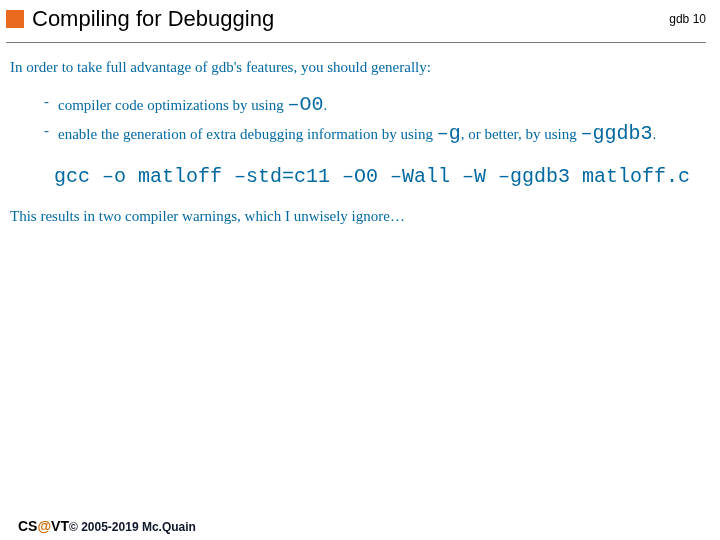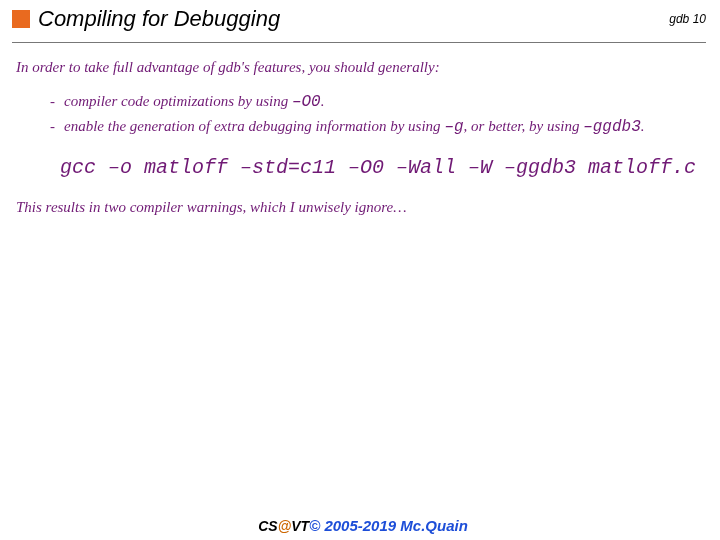--- a/index.html
+++ b/index.html
@@ -4,7 +4,7 @@
 <style>
   * { box-sizing: border-box; margin: 0; padding: 0; }
   html, body { width: 720px; height: 540px; font-family: Georgia, 'Times New Roman', serif; background: #fff; overflow: hidden; }
-  .slide { position: relative; width: 720px; height: 540px; padding: 6px 14px 10px 12px; font-style: italic; }
+  .slide { position: relative; width: 720px; height: 540px; padding: 6px 14px 10px 6px; }
   .header { display: flex; align-items: center; margin-bottom: 10px; }
   .title-block { display: flex; align-items: center; flex: 1; }
   .sq { width: 18px; height: 18px; margin-right: 8px; }

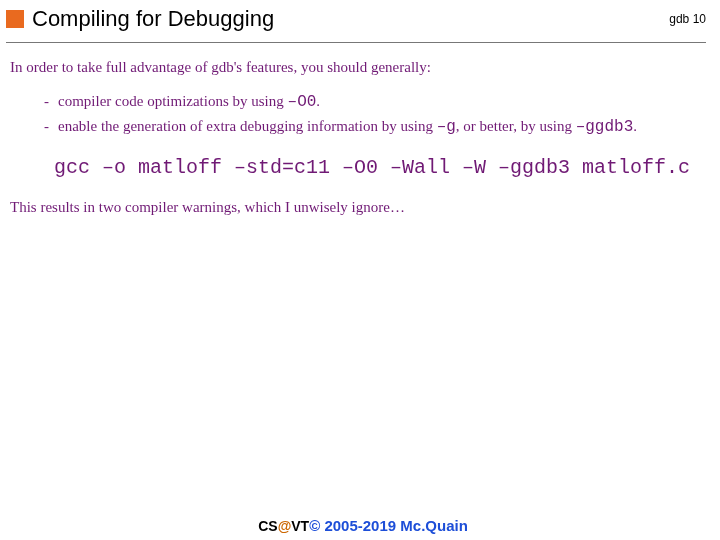--- a/index.html
+++ b/index.html
@@ -11,7 +11,7 @@
   .title { font-size: 22px; font-family: Arial, Helvetica, sans-serif; color: #000; }
   .hdr-right { font-size: 12px; font-family: Arial, Helvetica, sans-serif; color: #000; white-space: nowrap; }
   .rule { border: none; border-top: 1px solid #777; margin: 2px 0 14px 0; }
-  .body { font-size: 15px; line-height: 1.35; color: #701a75; padding: 0 4px; }
+  .body { font-size: 15px; line-height: 1.35; color: #0369a1; padding: 0 4px; }
   .body p { margin-bottom: 14px; }
   .bullets { margin: 0 0 16px 34px; }
   .bullets li { list-style: none; position: relative; padding-left: 14px; margin-bottom: 2px; }

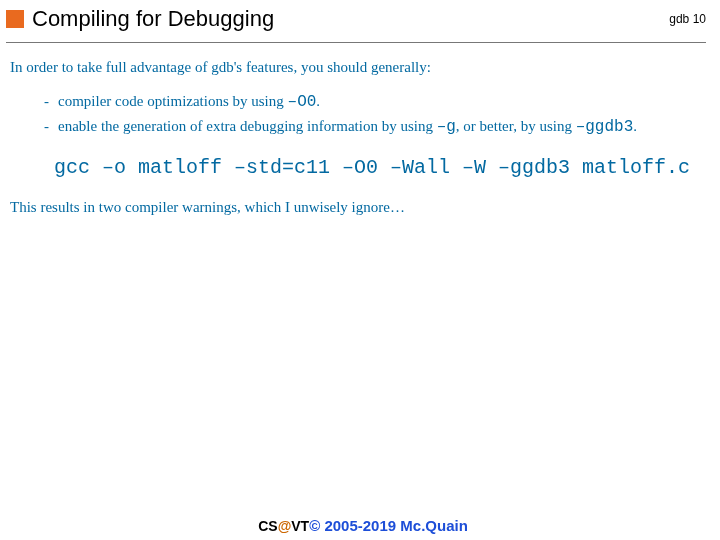--- a/index.html
+++ b/index.html
@@ -16,7 +16,7 @@
   .bullets { margin: 0 0 16px 34px; }
   .bullets li { list-style: none; position: relative; padding-left: 14px; margin-bottom: 2px; }
   .bullets li::before { content: "-"; position: absolute; left: 0; }
-  .mono { font-family: "Courier New", Courier, monospace; font-size: 16px; }
+  .mono { font-family: "Courier New", Courier, monospace; font-size: 20px; }
   .cmd-block { font-family: "Courier New", Courier, monospace; font-size: 20px; margin: 0 0 16px 44px; white-space: pre; }
   .footer { position: absolute; left: 0; right: 0; bottom: 6px; display: flex; align-items: flex-end; justify-content: center; padding: 0 12px 0 18px; font-family: Arial, Helvetica, sans-serif; }
   .footer-left { font-size: 14px; font-weight: bold; }

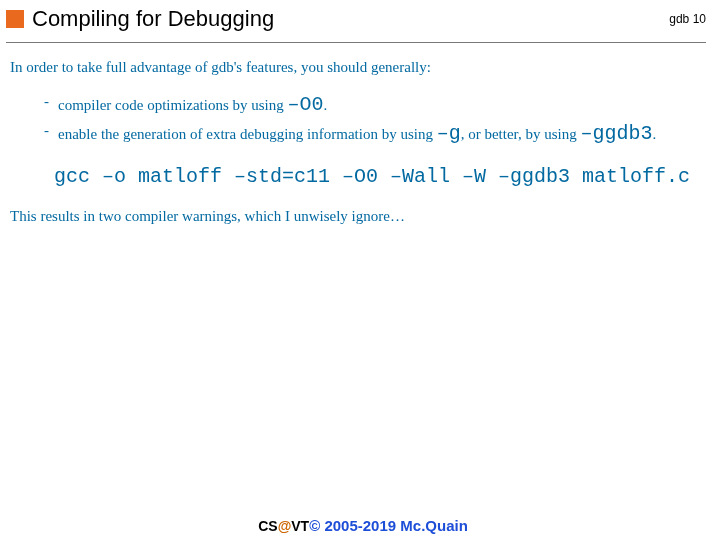--- a/index.html
+++ b/index.html
@@ -18,7 +18,7 @@
   .bullets li::before { content: "-"; position: absolute; left: 0; }
   .mono { font-family: "Courier New", Courier, monospace; font-size: 20px; }
   .cmd-block { font-family: "Courier New", Courier, monospace; font-size: 20px; margin: 0 0 16px 44px; white-space: pre; }
-  .footer { position: absolute; left: 0; right: 0; bottom: 6px; display: flex; align-items: flex-end; justify-content: center; padding: 0 12px 0 18px; font-family: Arial, Helvetica, sans-serif; }
+  .footer { position: absolute; left: 0; right: 0; bottom: 6px; display: flex; align-items: flex-end; justify-content: flex-start; padding: 0 12px 0 18px; font-family: Arial, Helvetica, sans-serif; }
   .footer-left { font-size: 14px; font-weight: bold; }
   .footer-left .at { color: #cc6600; }
   .footer-center { font-size: 18px; color: #000; position: absolute; left: 50%; transform: translateX(-50%); bottom: 6px; }

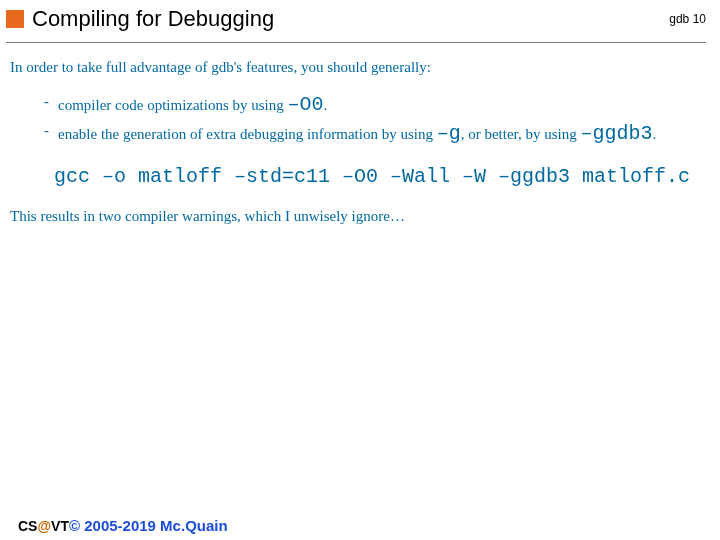--- a/index.html
+++ b/index.html
@@ -22,7 +22,7 @@
   .footer-left { font-size: 14px; font-weight: bold; }
   .footer-left .at { color: #cc6600; }
   .footer-center { font-size: 18px; color: #000; position: absolute; left: 50%; transform: translateX(-50%); bottom: 6px; }
-  .footer-right { font-size: 15px; font-weight: bold; color: #1d4ed8; white-space: nowrap; }
+  .footer-right { font-size: 12px; font-weight: bold; color: #0f172a; white-space: nowrap; }
 </style>
 </head>
 <body>

